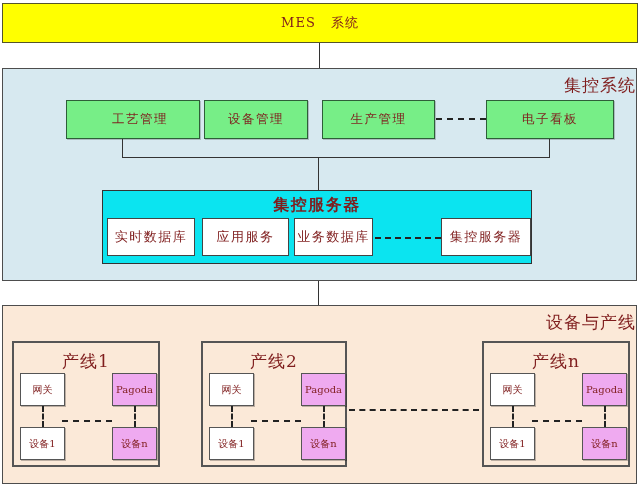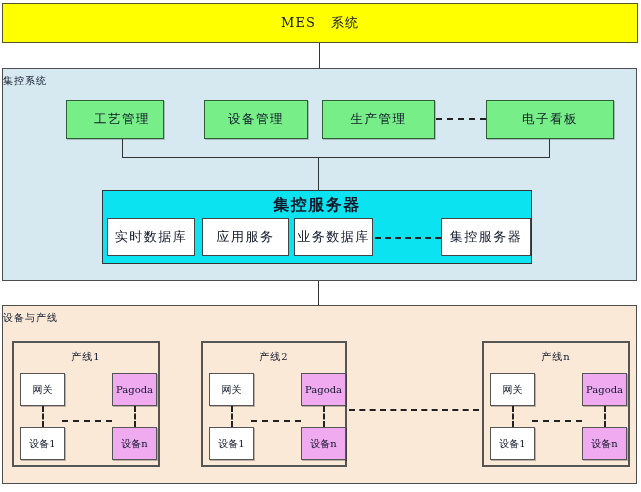--- a/index.html
+++ b/index.html
@@ -8,7 +8,7 @@
     width:641px;height:492px;
     background:#ffffff;
     font-family:"DejaVu Serif","Liberation Serif",serif;
-    color:#0f172a;
+    color:#7f1d1d;
     overflow:hidden;
   }
   

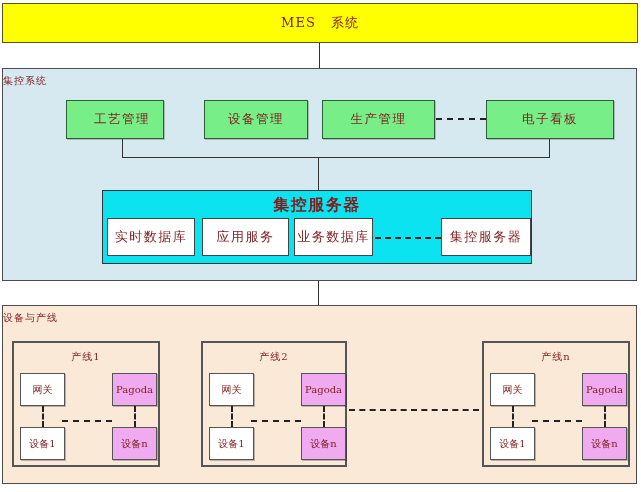--- a/index.html
+++ b/index.html
@@ -33,7 +33,7 @@
   }
   .section-title{
     position:absolute;left:0;right:0;top:5px;
-    text-align:left;font-size:10px;letter-spacing:1px;
+    text-align:right;font-size:17px;letter-spacing:1px;
   }
   .module{
     top:100px;height:39px;

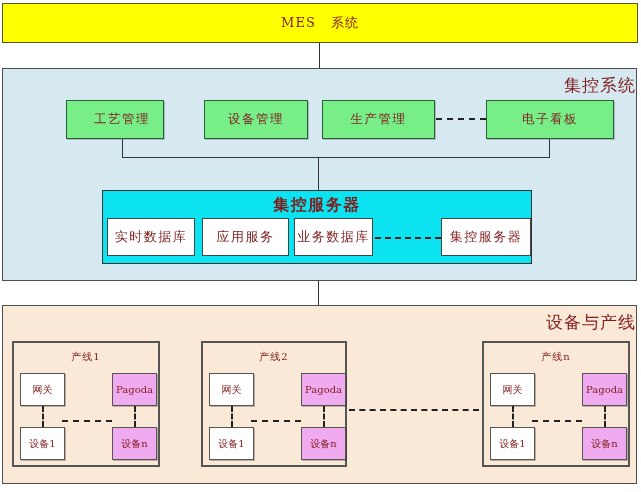--- a/index.html
+++ b/index.html
@@ -41,7 +41,7 @@
     font-size:12.5px;letter-spacing:1.5px;
     box-shadow:1px 1px 0 rgba(0,0,0,.2);
   }
-  .m0{left:66px;width:98px;padding-left:14px;}
+  .m0{left:66px;width:134px;padding-left:14px;}
   .m1{left:204px;width:104px;}
   .m2{left:322px;width:113px;}
   .m3{left:486px;width:128px;}

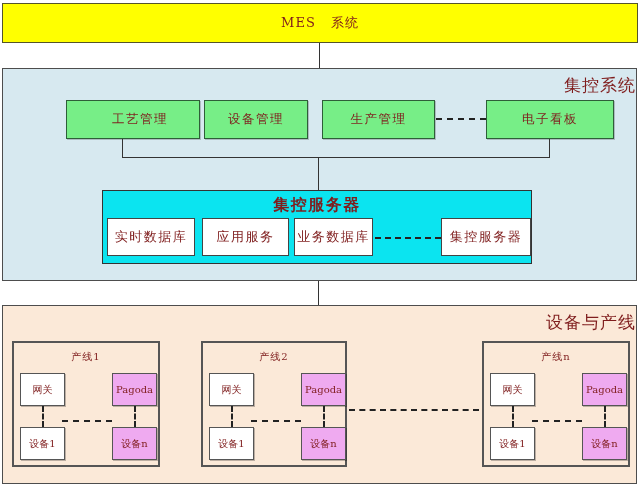--- a/index.html
+++ b/index.html
@@ -79,7 +79,7 @@
   .ln{left:482px;width:148px;}
   .prodline-title{
     position:absolute;left:0;right:0;top:7px;
-    text-align:center;font-size:10px;letter-spacing:1px;
+    text-align:center;font-size:17px;letter-spacing:1px;
   }
   .node{
     position:absolute;box-sizing:border-box;

